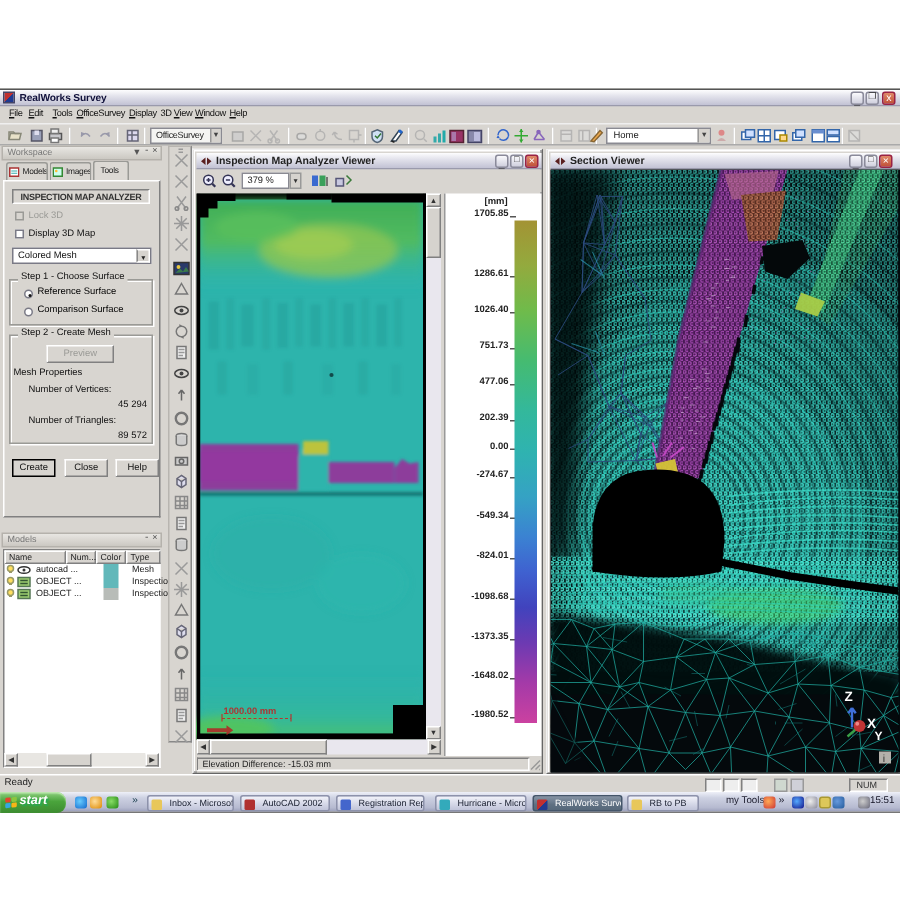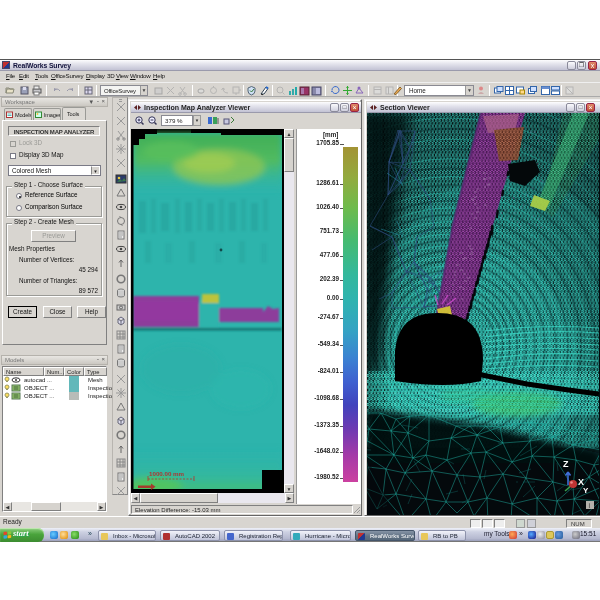--- a/index.html
+++ b/index.html
@@ -756,7 +756,7 @@
 </div>
 
 <div id="taskbar" style="position:absolute;left:0;top:528px;width:600px;height:14px;background:linear-gradient(180deg,#eef0f8 0%,#cdd1e2 30%,#b6bad0 80%,#9ba0bb 100%);border-bottom:1px solid #777;">
-  <div style="position:absolute;left:0;top:0;width:44px;height:14px;border-radius:0 6px 6px 0;background:linear-gradient(180deg,#8ed080 0%,#4aa43c 45%,#3c8c30 100%);box-shadow:inset 0 1px 1px #c2eab4;font-family:Liberation Serif, serif;">
+  <div style="position:absolute;left:0;top:0;width:44px;height:14px;border-radius:0 6px 6px 0;background:linear-gradient(180deg,#8ed080 0%,#4aa43c 45%,#3c8c30 100%);box-shadow:inset 0 1px 1px #c2eab4;">
     <span style="position:absolute;left:13px;top:1px;color:#fff;font-weight:bold;font-style:italic;font-size:8.5px;text-shadow:1px 1px 1px #2a5;">start</span>
     <svg width="9" height="9" style="position:absolute;left:3px;top:2.5px;">
         <g transform="skewY(-6)">

